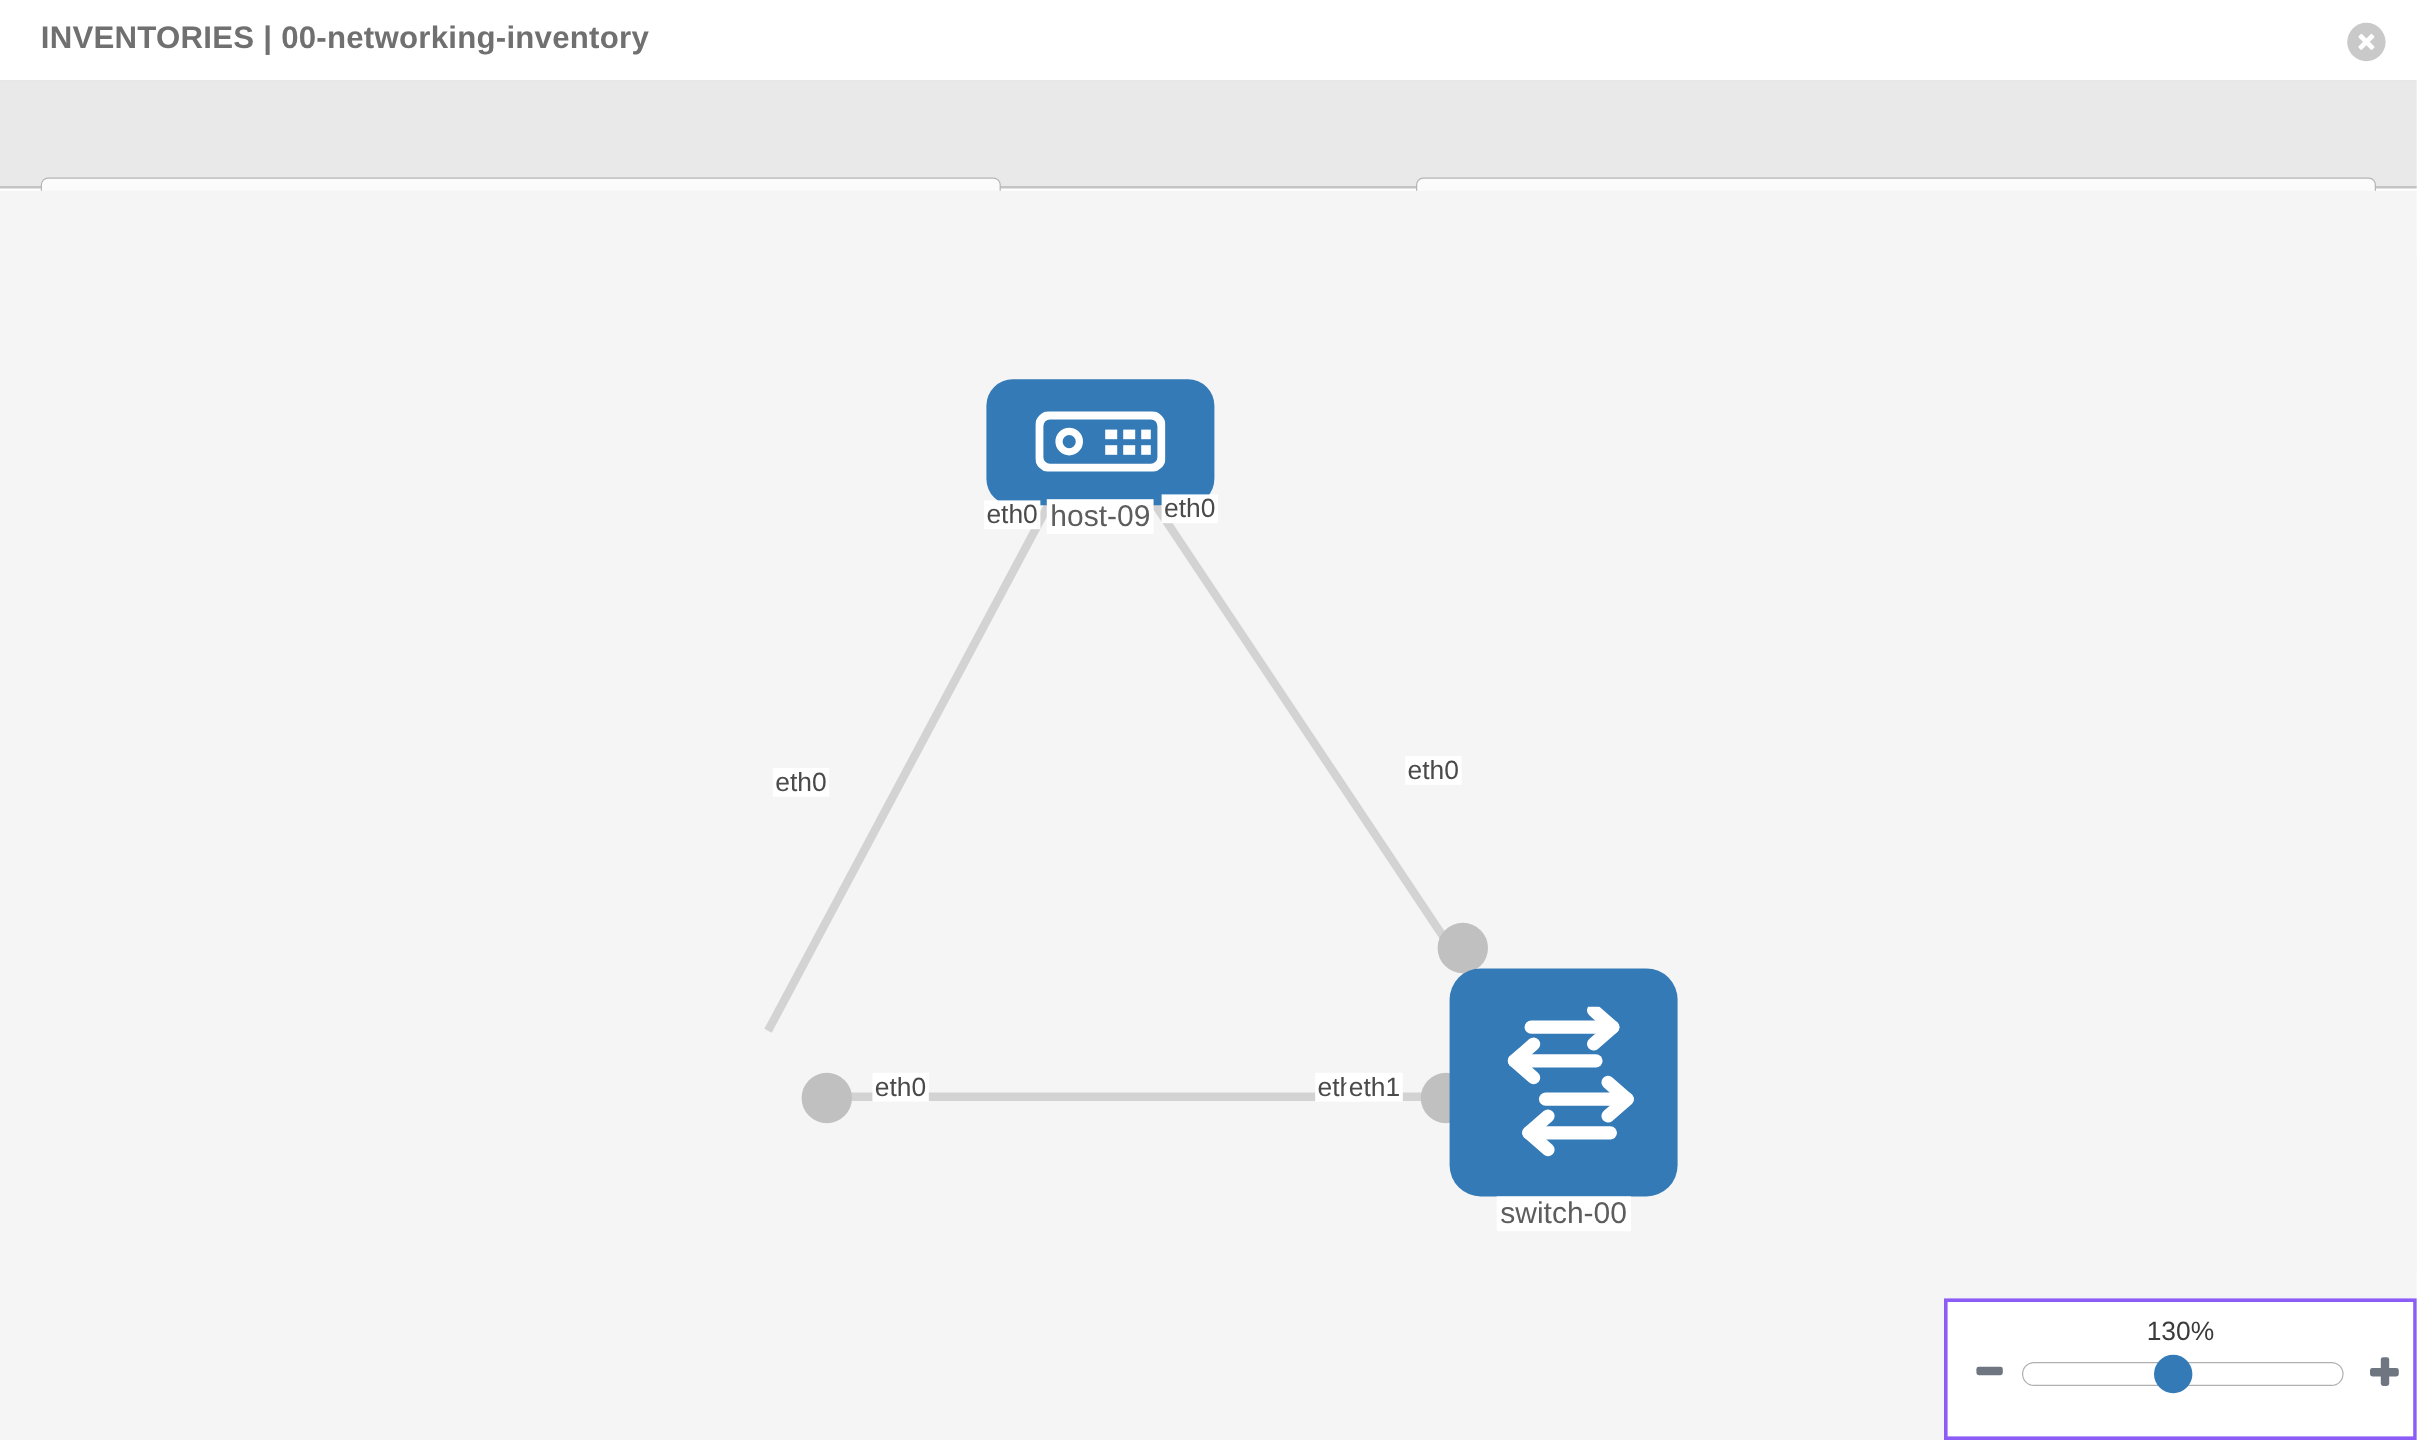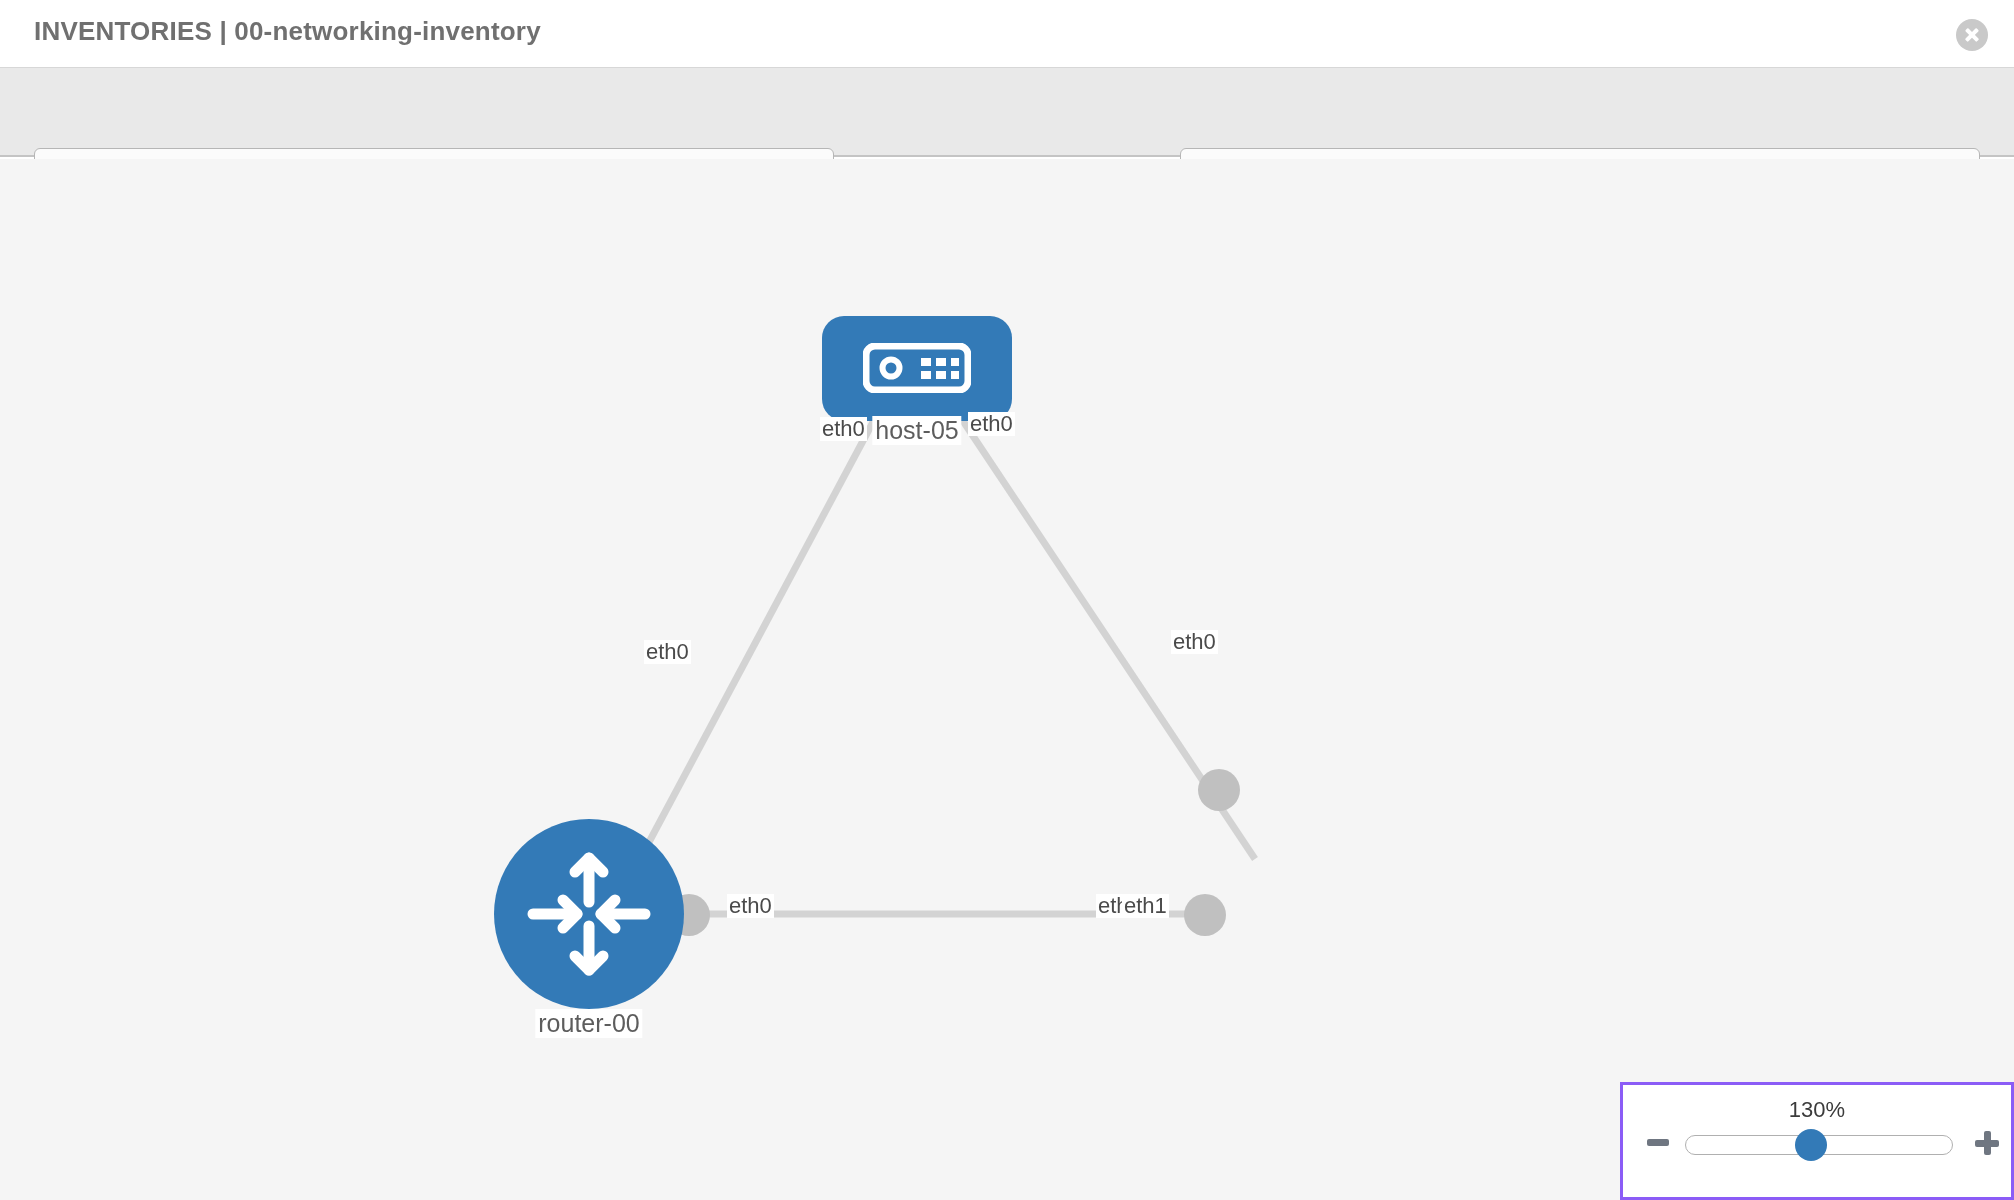--- a/index.html
+++ b/index.html
@@ -327,7 +327,7 @@
           <rect x="88" y="28" width="8" height="8" fill="#ffffff"></rect>
         </svg>
       </div>
-      <div class="node-label">host-05</div>
+      <div class="node-label">host-09</div>
     </div>
 
     <div class="node" id="node-router">

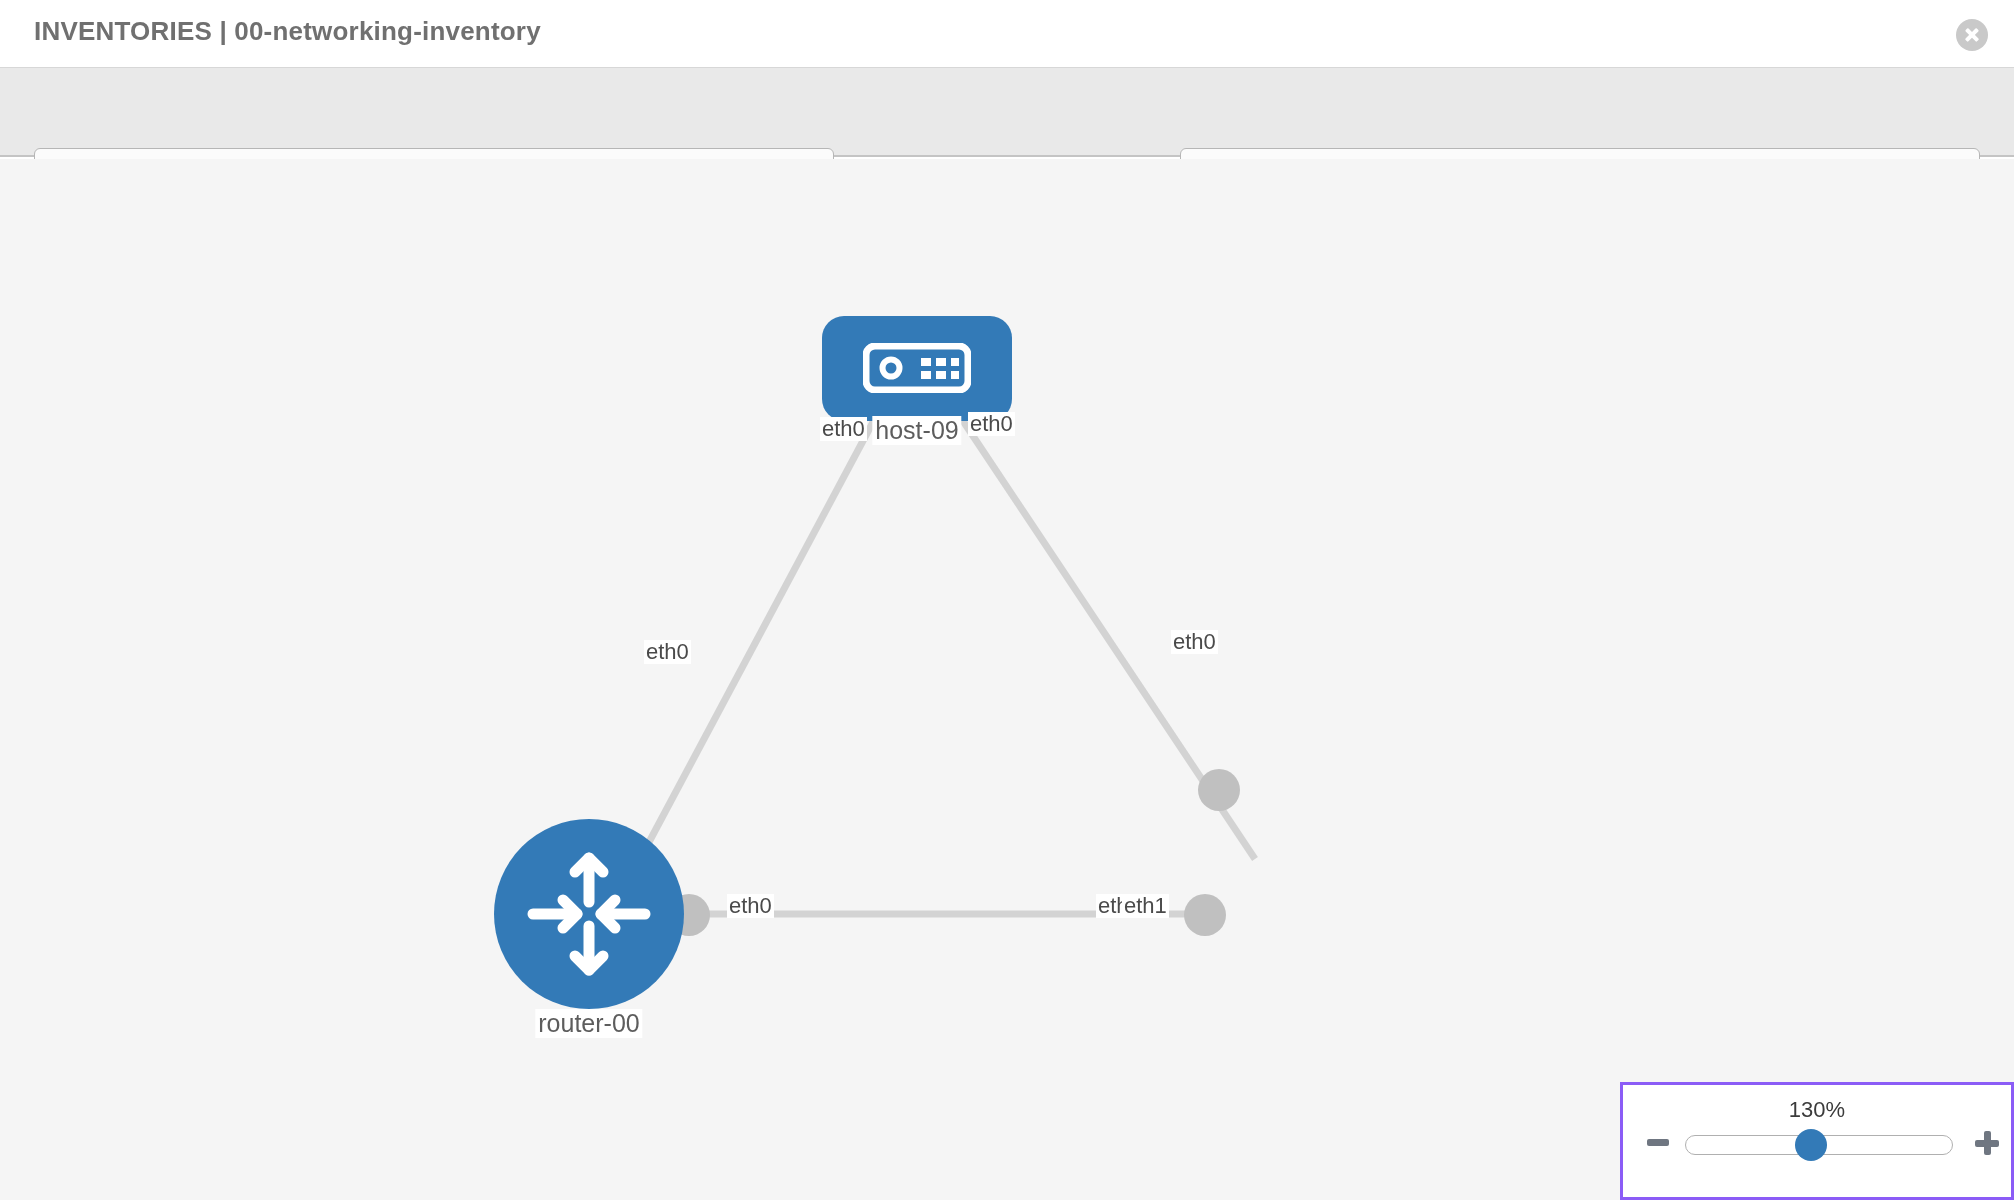--- a/index.html
+++ b/index.html
@@ -330,25 +330,6 @@
       <div class="node-label">host-09</div>
     </div>
 
-    <div class="node" id="node-router">
-      <div class="node-shape"></div>
-      <div class="node-icon" style="top:33px;">
-        <svg width="124" height="124" viewBox="0 0 124 124">
-          <g fill="none" stroke="#ffffff" stroke-width="11" stroke-linecap="round" stroke-linejoin="round">
-
-            <line x1="62" y1="6" x2="62" y2="50"></line>
-            <polyline points="48,20 62,6 76,20"></polyline>
-            <line x1="62" y1="118" x2="62" y2="74"></line>
-            <polyline points="48,104 62,118 76,104"></polyline>
-            <line x1="6" y1="62" x2="50" y2="62"></line>
-            <polyline points="36,48 50,62 36,76"></polyline>
-            <line x1="118" y1="62" x2="74" y2="62"></line>
-            <polyline points="88,48 74,62 88,76"></polyline>
-          </g>
-        </svg>
-      </div>
-      <div class="node-label">router-00</div>
-    </div>
 
 
     <div class="edge-label" style="left:820px; top:258px;">eth0</div>

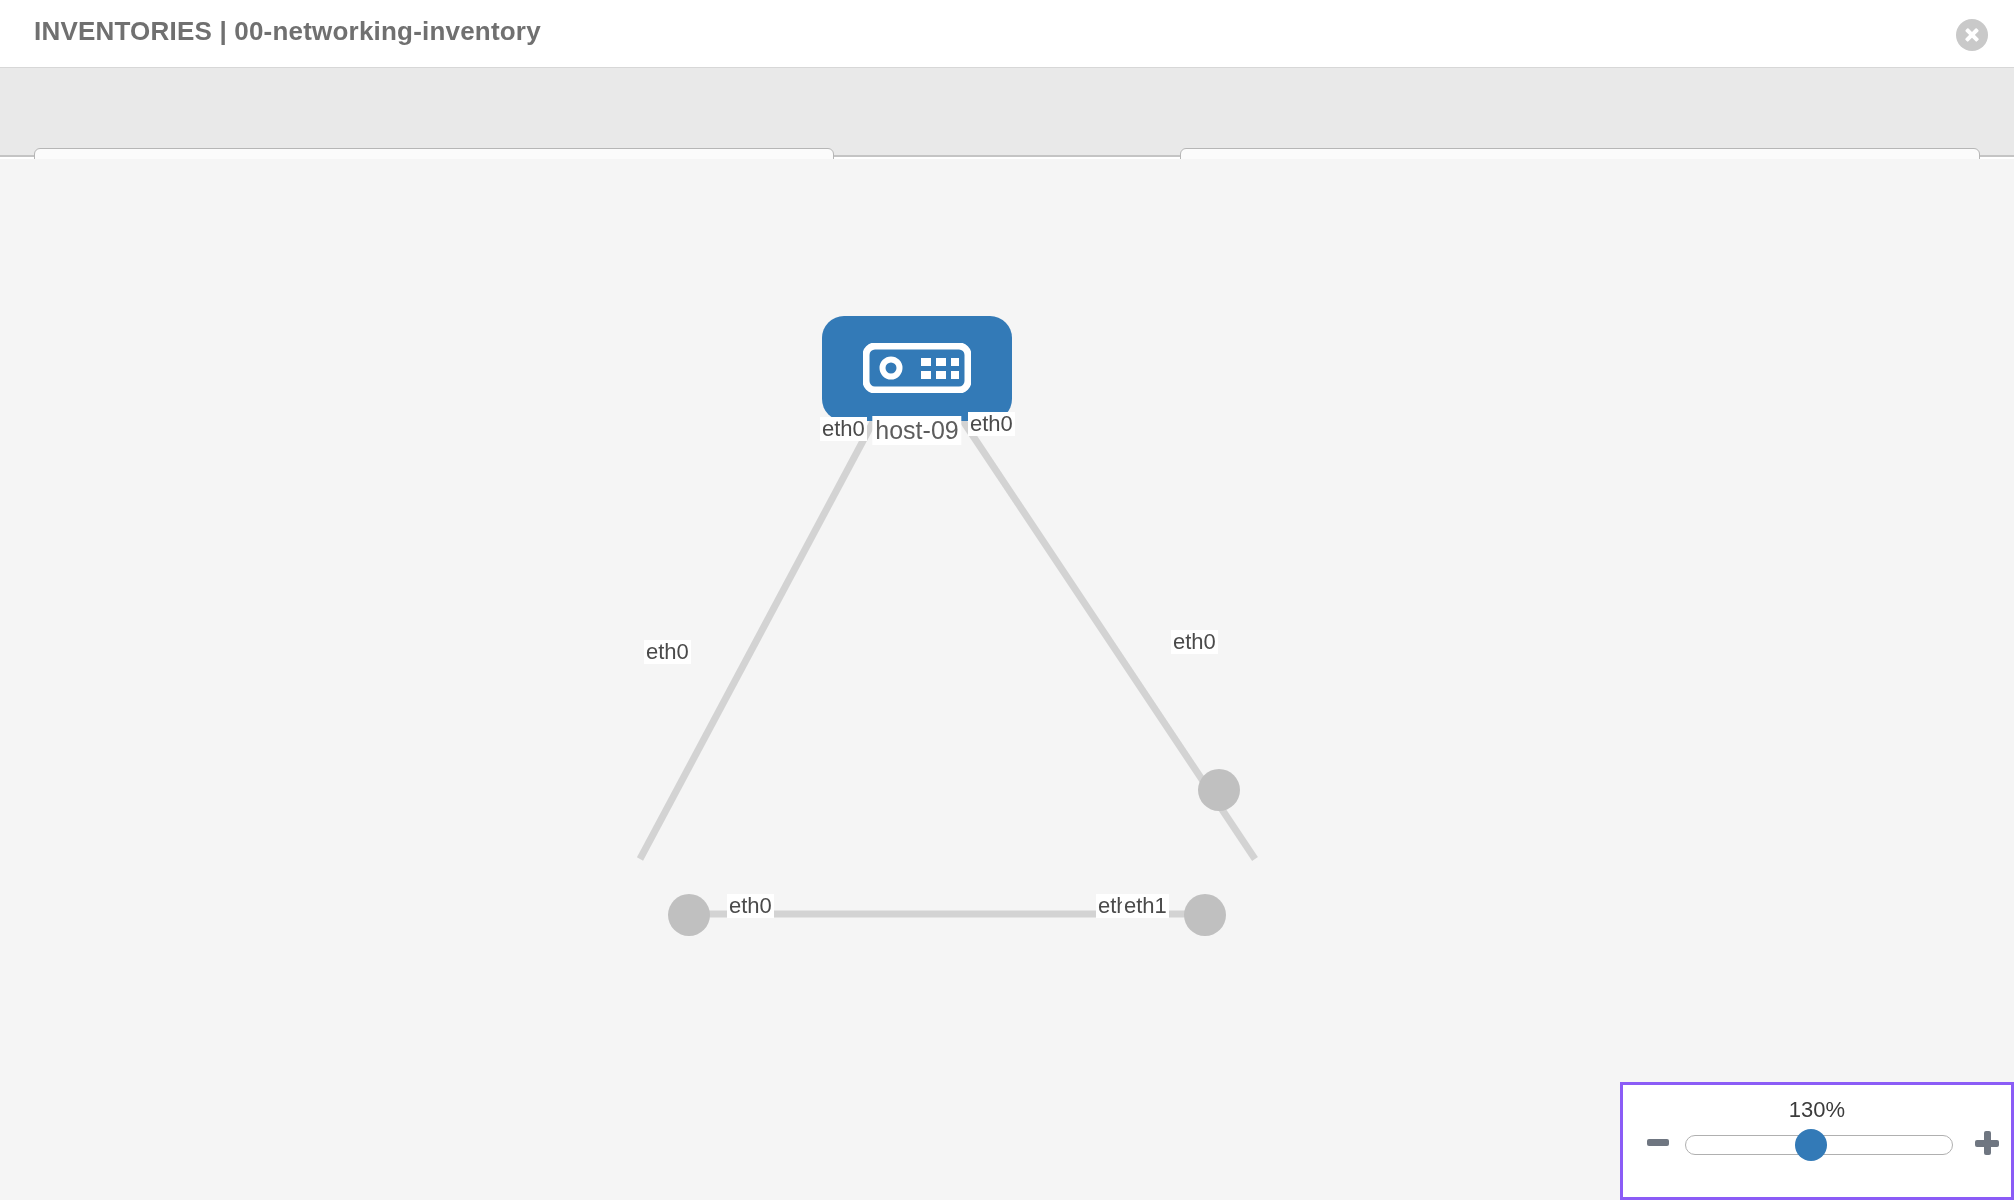--- a/index.html
+++ b/index.html
@@ -331,6 +331,26 @@
     </div>
 
 
+    <div class="node" id="node-switch">
+      <div class="node-shape"></div>
+      <div class="node-icon" style="top:32px;">
+        <svg width="126" height="126" viewBox="0 0 126 126">
+          <g fill="none" stroke="#ffffff" stroke-width="11" stroke-linecap="round" stroke-linejoin="round">
+
+            <line x1="36" y1="17" x2="104" y2="17"></line>
+            <polyline points="88,3 104,17 88,31"></polyline>
+            <line x1="90" y1="45" x2="22" y2="45"></line>
+            <polyline points="38,31 22,45 38,59"></polyline>
+
+            <line x1="48" y1="77" x2="116" y2="77"></line>
+            <polyline points="100,63 116,77 100,91"></polyline>
+            <line x1="102" y1="105" x2="34" y2="105"></line>
+            <polyline points="50,91 34,105 50,119"></polyline>
+          </g>
+        </svg>
+      </div>
+      <div class="node-label">switch-00</div>
+    </div>
 
     <div class="edge-label" style="left:820px; top:258px;">eth0</div>
 

